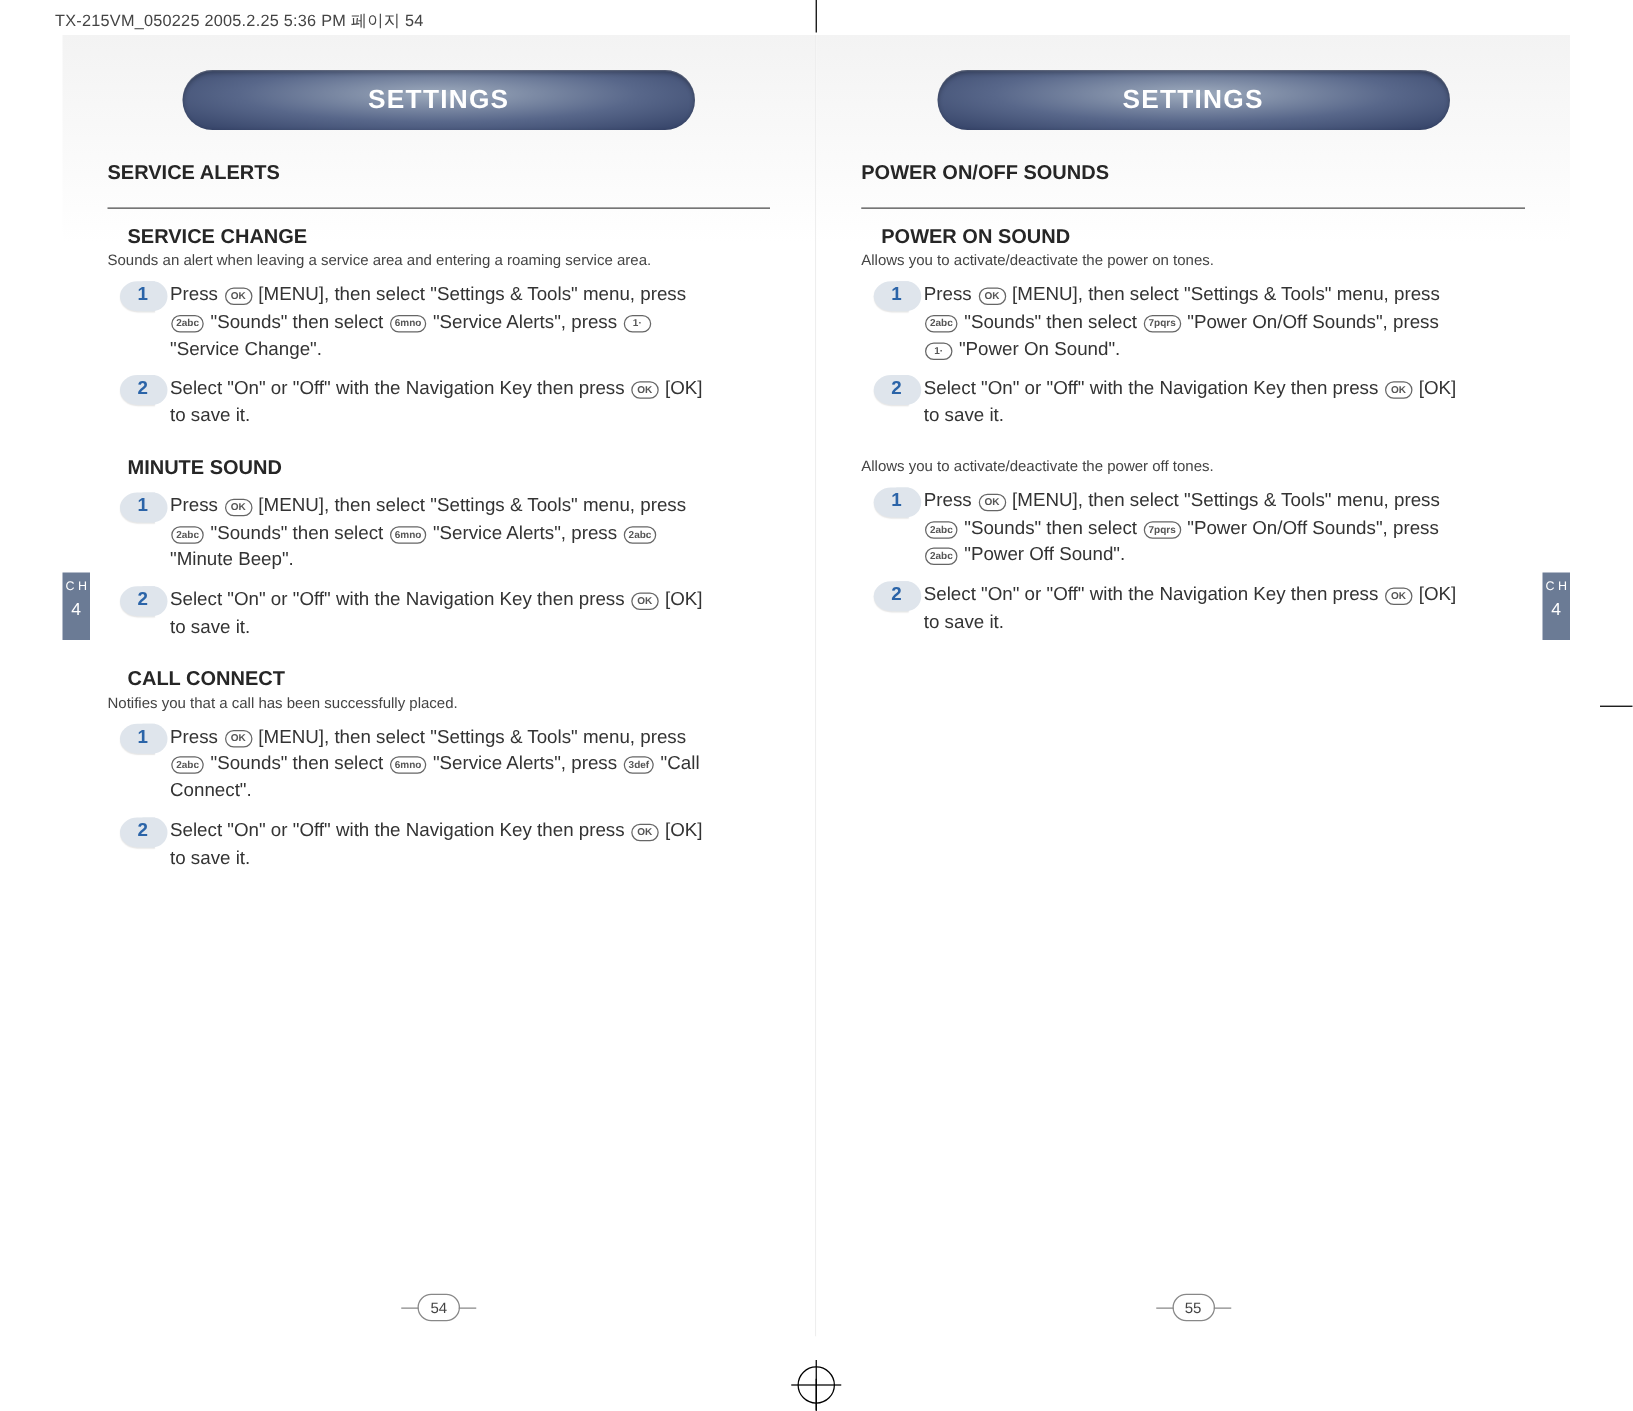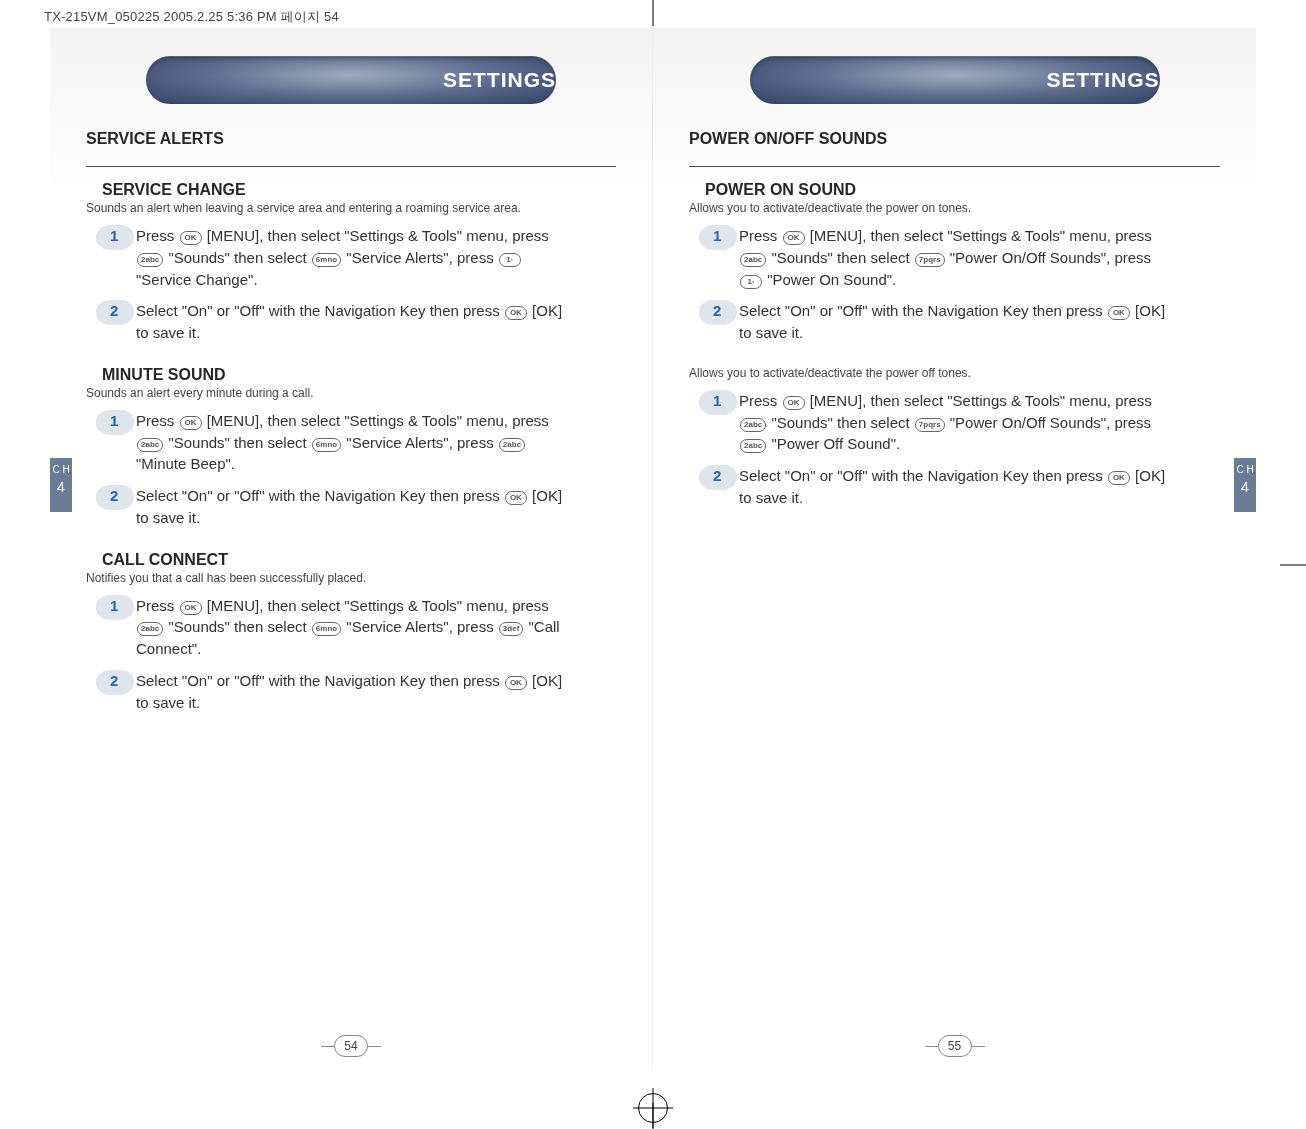--- a/index.html
+++ b/index.html
@@ -65,7 +65,7 @@
     font-weight:700;
     font-size:21px;
     letter-spacing:1px;
-    display:flex;align-items:center;justify-content:flex-end;
+    display:flex;align-items:center;justify-content:center;
     box-shadow:0 2px 4px rgba(0,0,0,.3) inset,0 1px 0 rgba(255,255,255,.2) inset;
   }
   .section-bar{

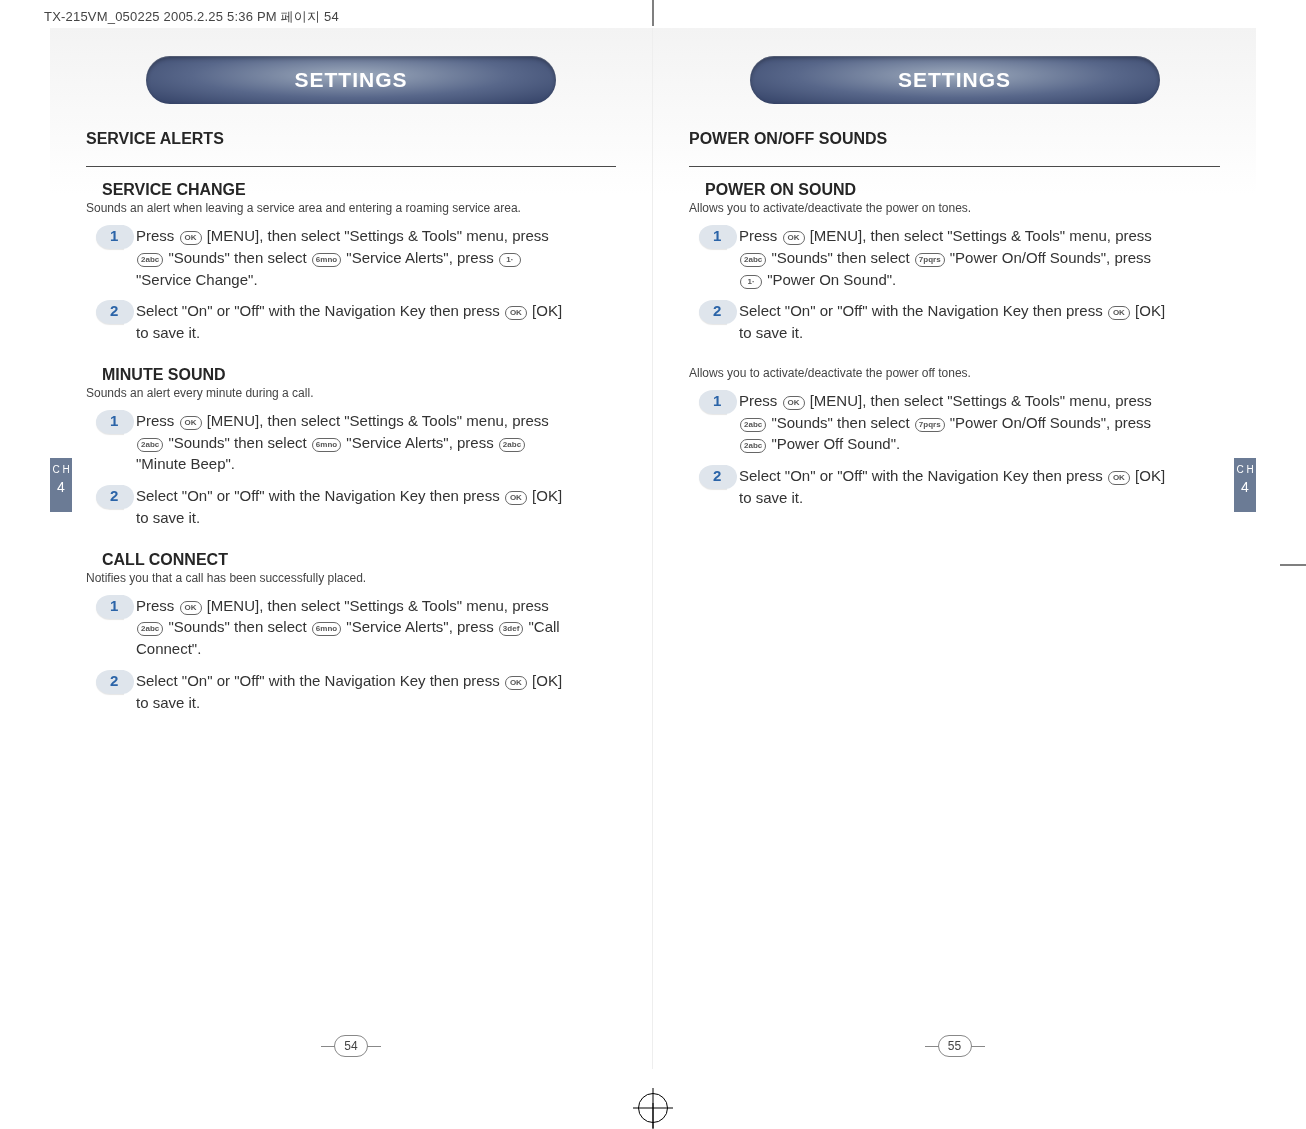--- a/index.html
+++ b/index.html
@@ -212,7 +212,6 @@
         </div>
         <div class="block">
           <div class="subhead">MINUTE SOUND</div>
-          <div class="desc">Sounds an alert every minute during a call.</div>
           <div class="step">
             <div class="step-num">
               <span>1</span>

